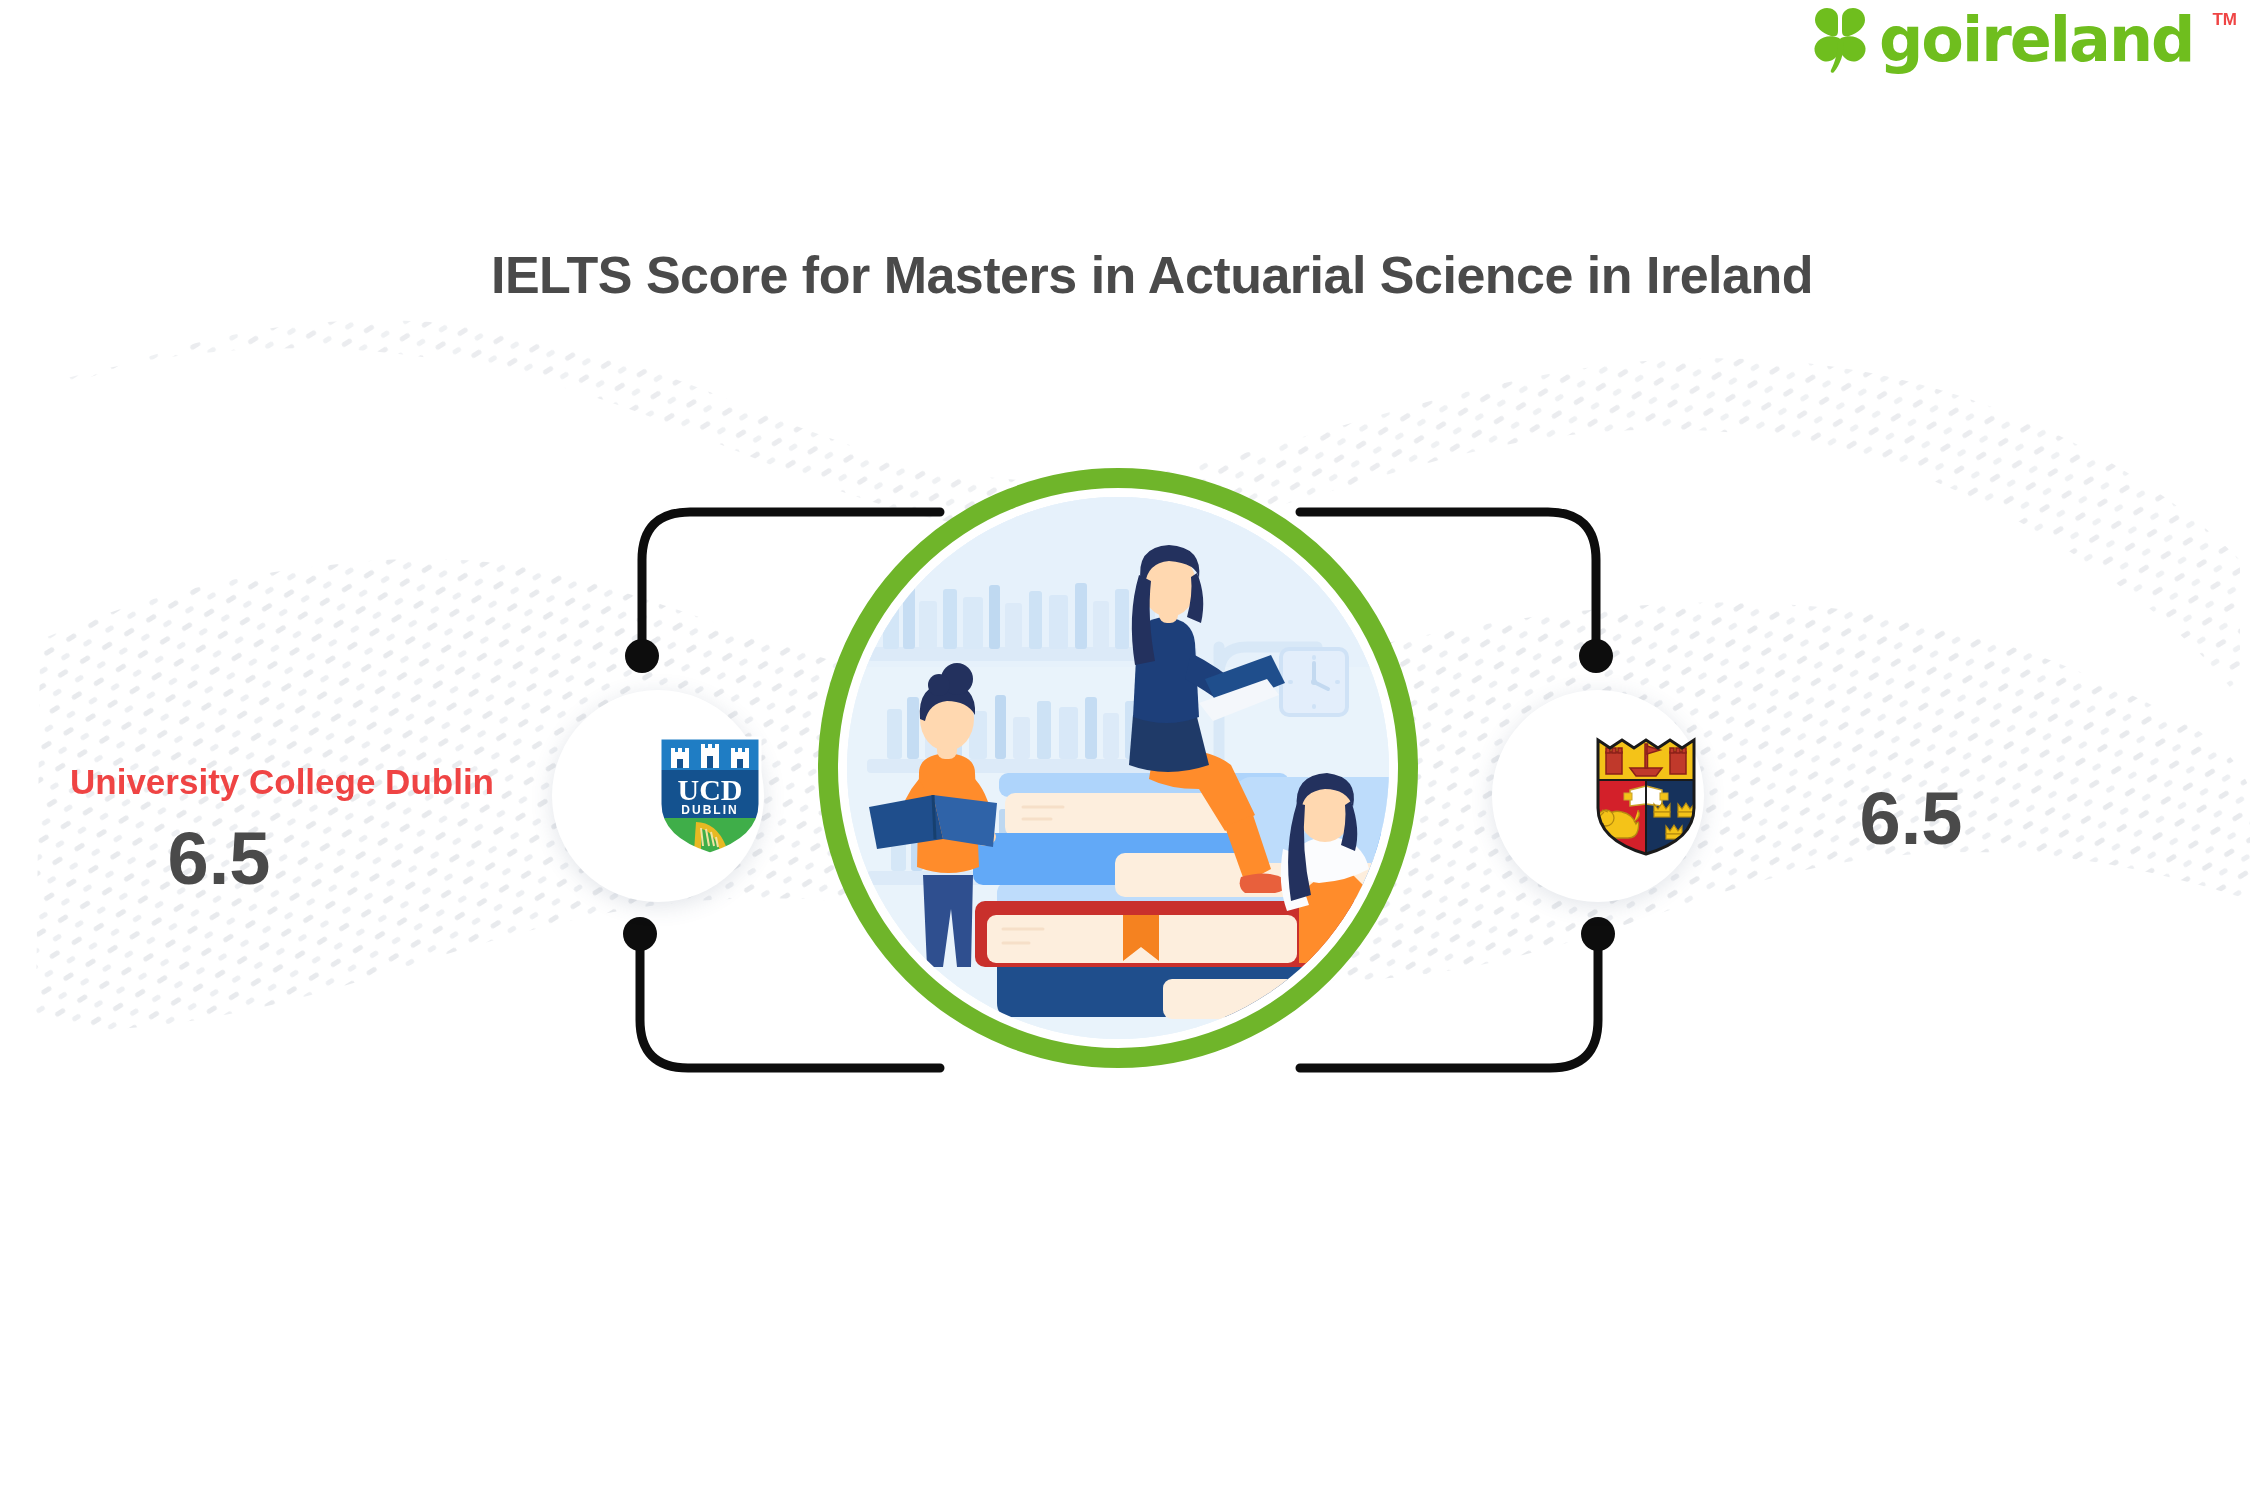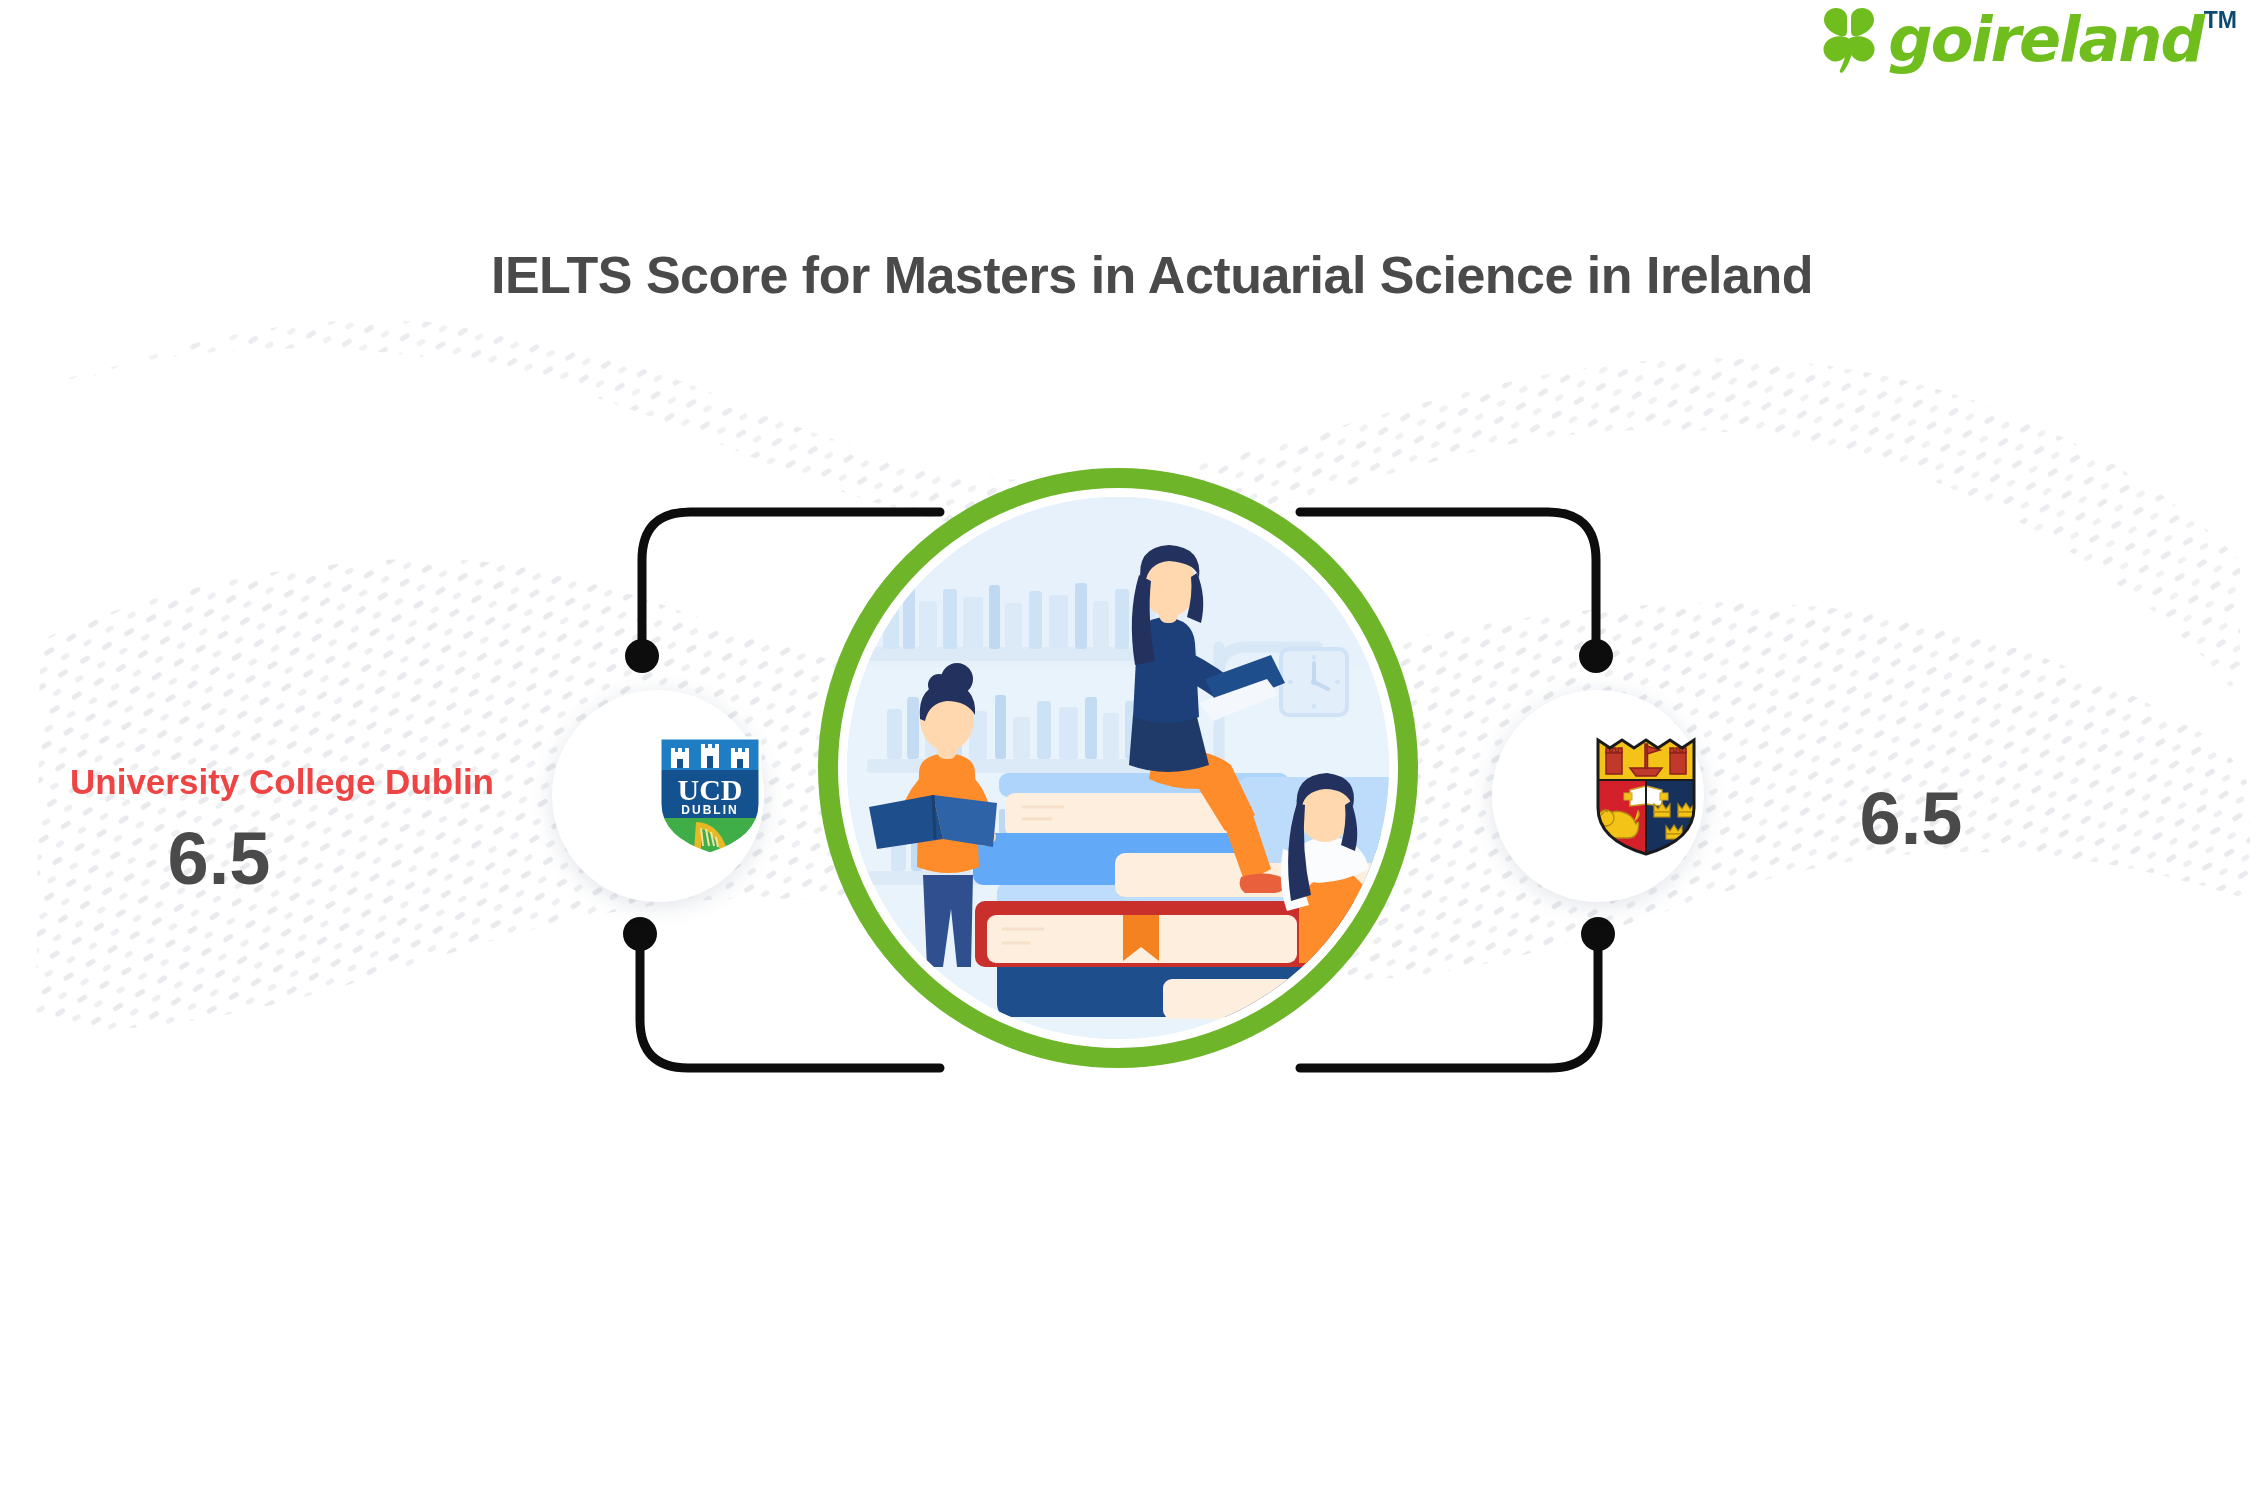--- a/index.html
+++ b/index.html
@@ -43,7 +43,6 @@
     color: #6fbe1e;
     line-height: 64px;
     margin-left: 4px;
-    font-style: italic;
   }
   #logo-tm {
     font-family: "Liberation Sans", sans-serif;

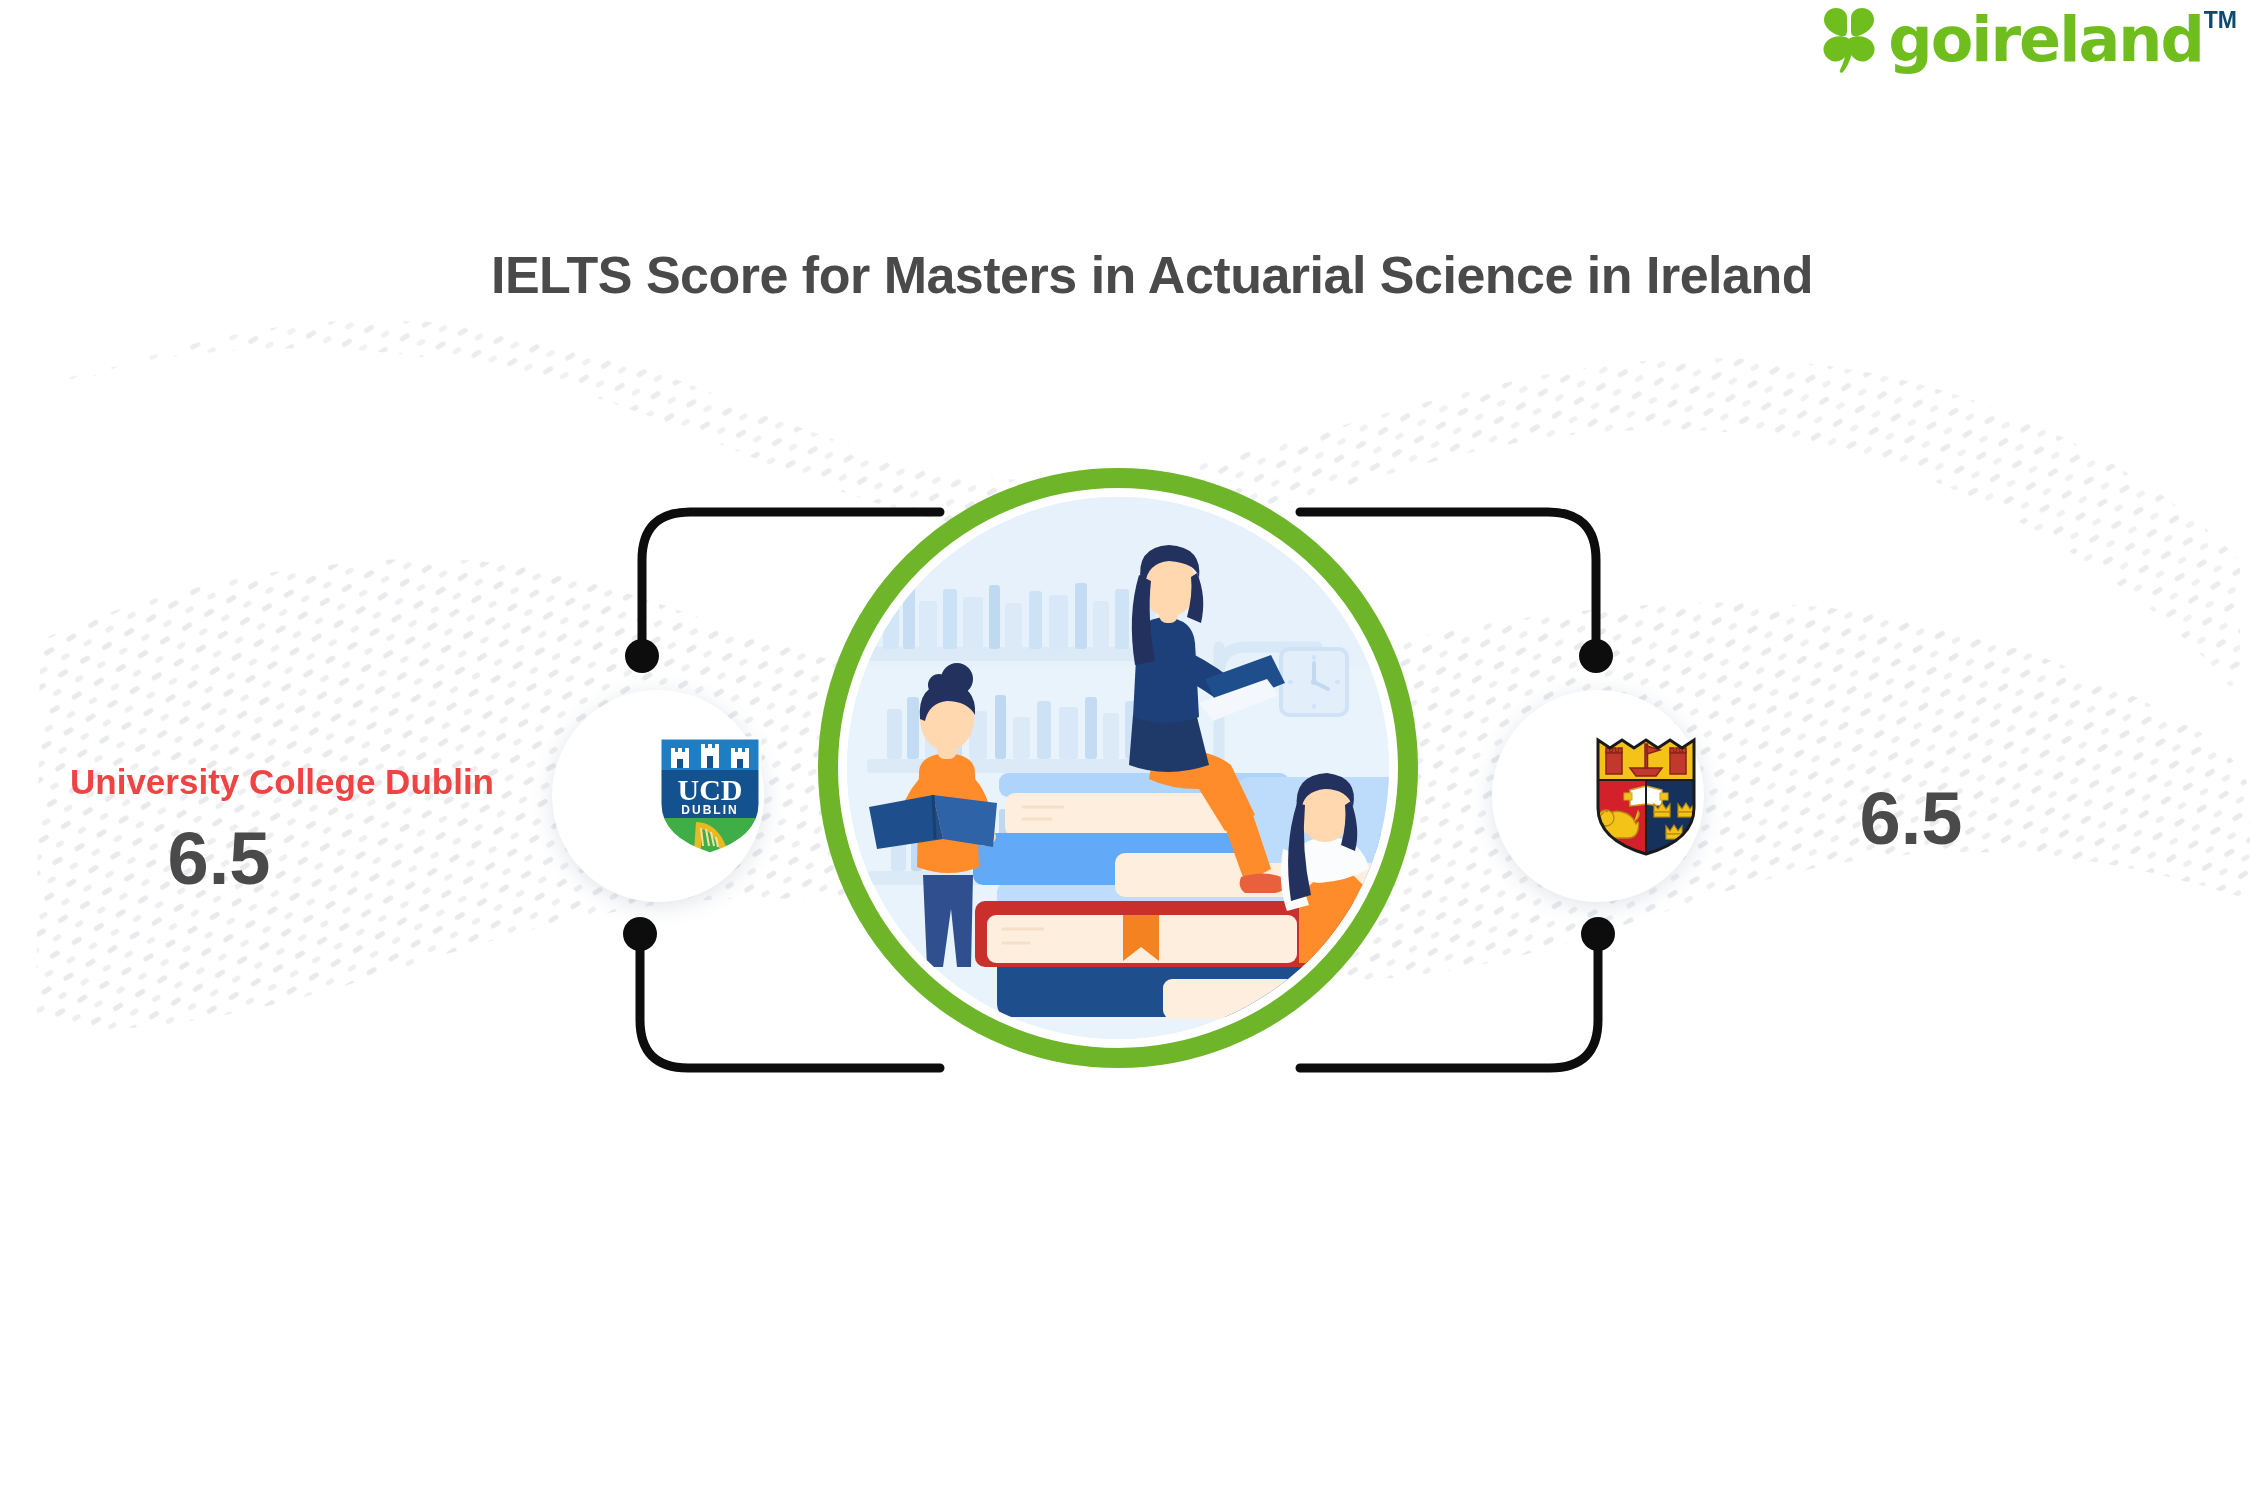--- a/index.html
+++ b/index.html
@@ -46,12 +46,12 @@
   }
   #logo-tm {
     font-family: "Liberation Sans", sans-serif;
-    font-size: 23px;
+    font-size: 17px;
     font-weight: 700;
-    color: #0c4a6e;
+    color: #ef4444;
     line-height: 20px;
     margin-top: 2px;
-    margin-left: 1px;
+    margin-left: 19px;
   }
 
   

